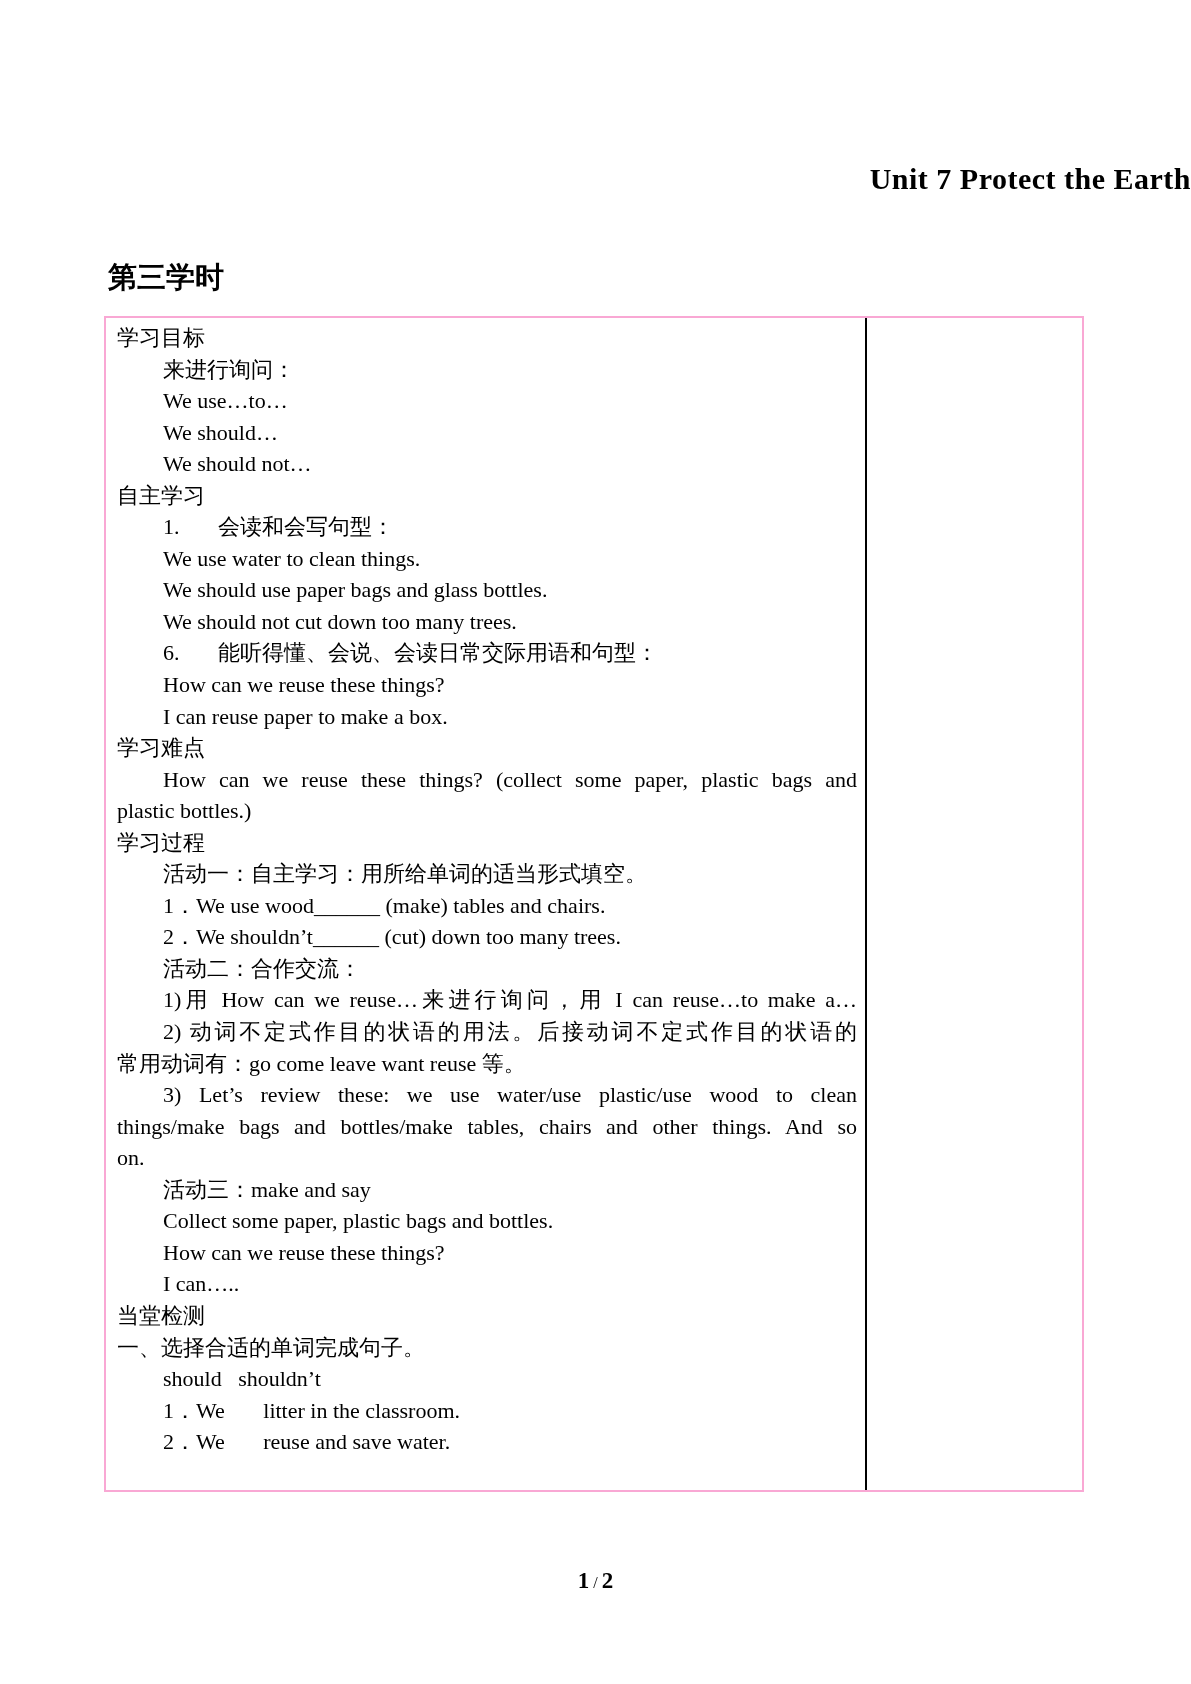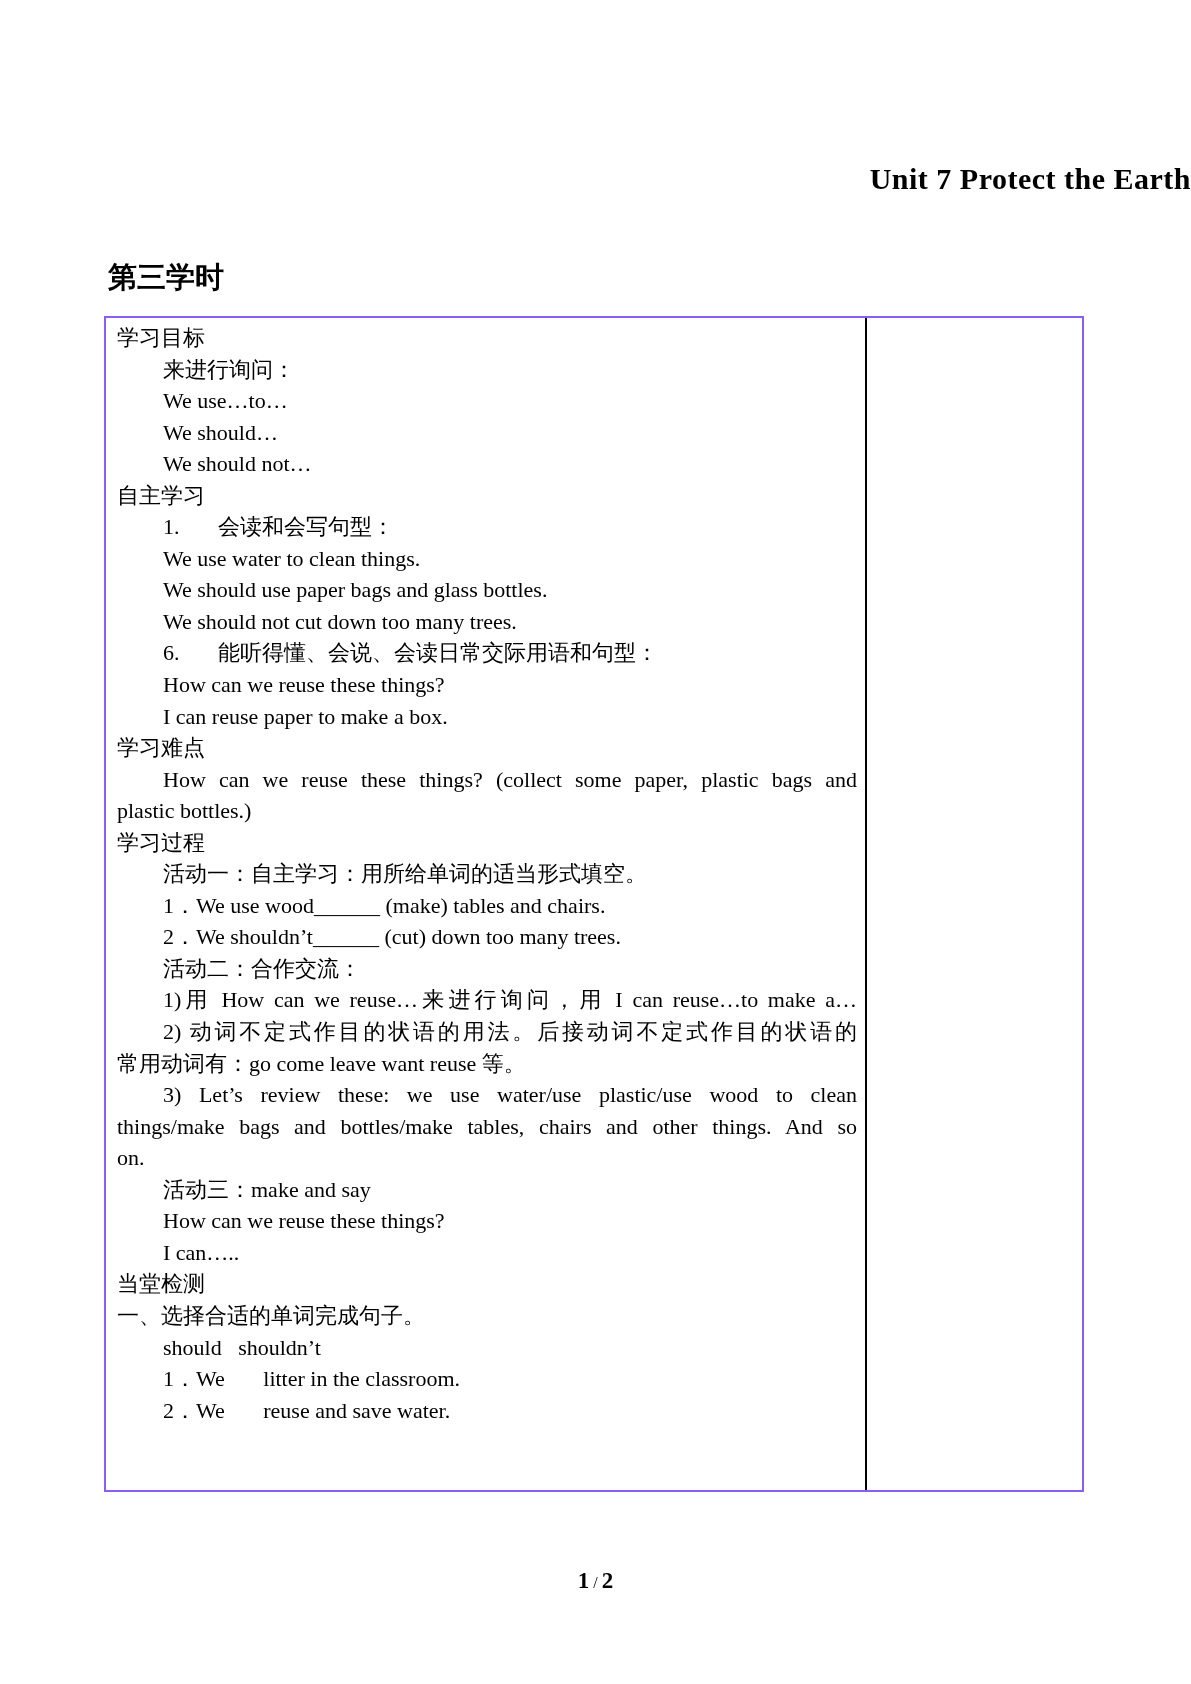--- a/index.html
+++ b/index.html
@@ -39,7 +39,7 @@
     left: 104px;
     width: 980px;
     height: 1176px;
-    border: 2px solid #8b5cf6;
+    border: 2px solid #f9a8d4;
     box-sizing: border-box;
     display: flex;
   }

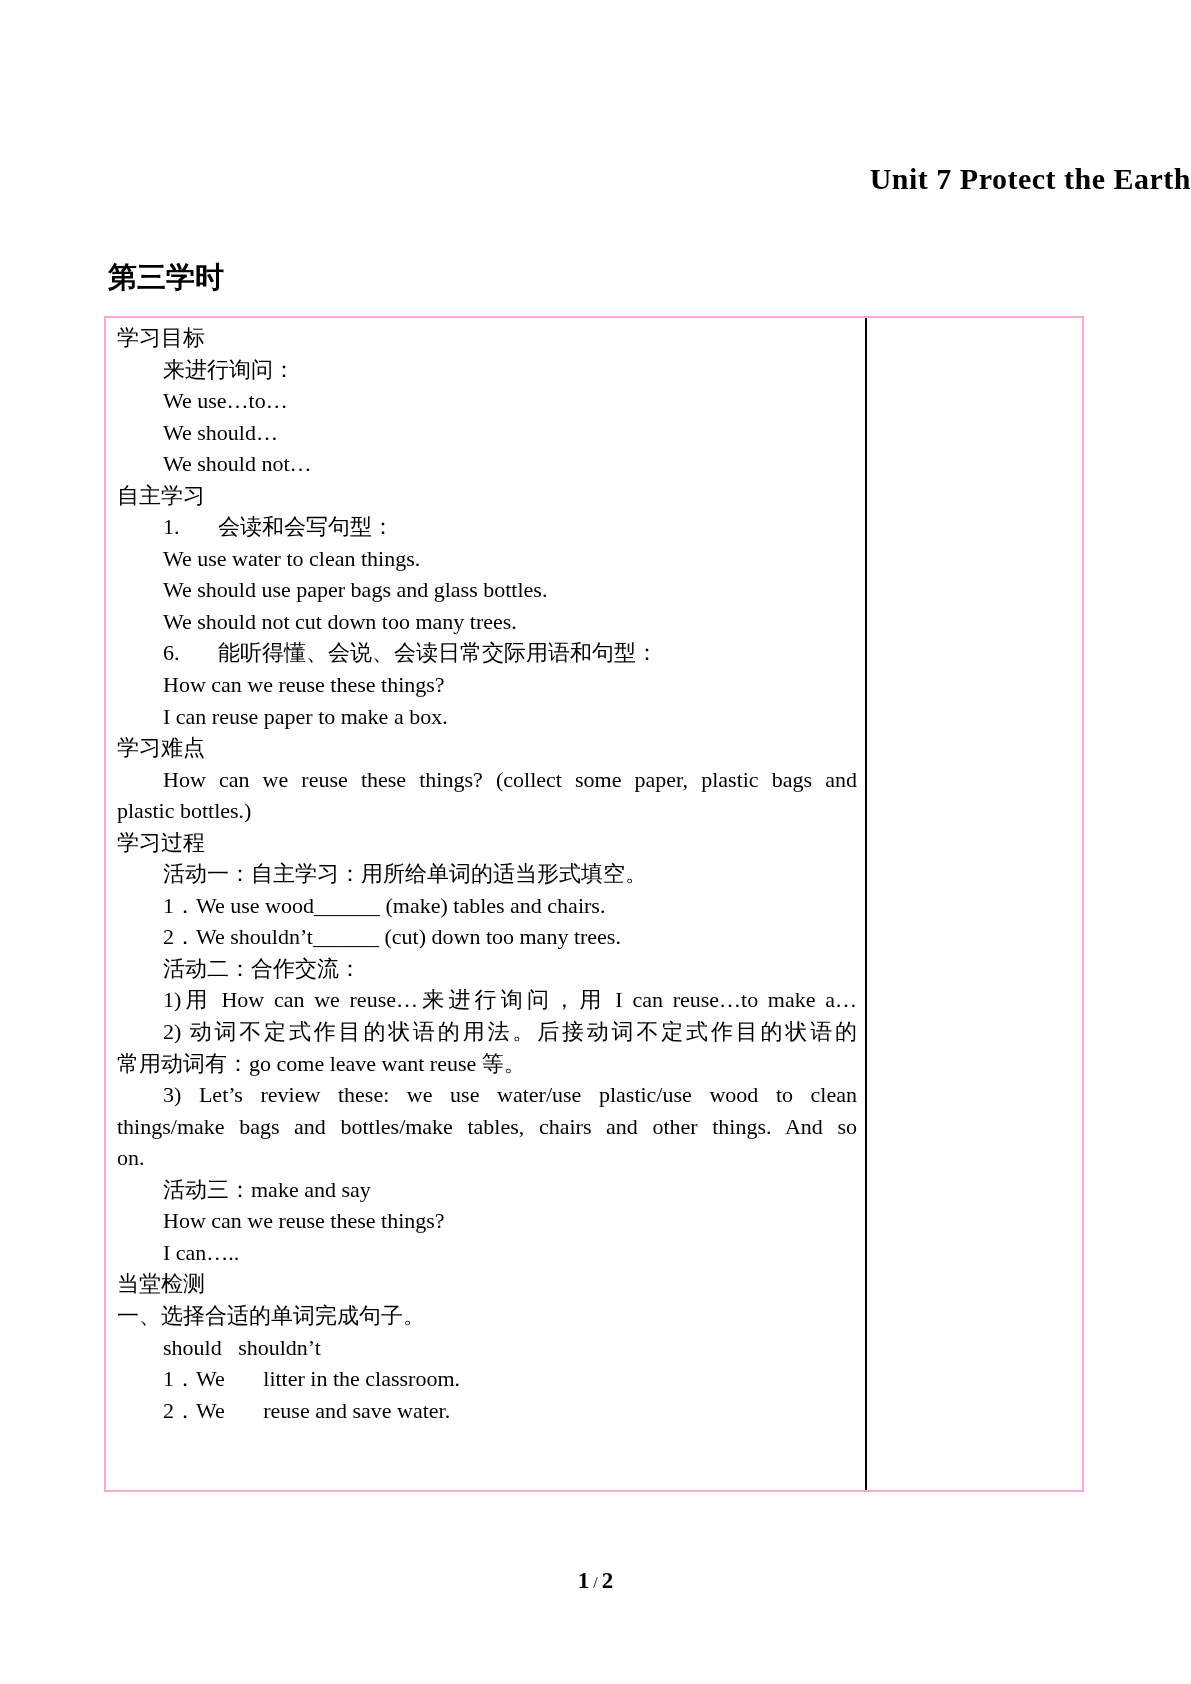--- a/index.html
+++ b/index.html
@@ -120,6 +120,7 @@
         <div class="line justify">things/make bags and bottles/make tables, chairs and other things. And so</div>
         <div class="line">on.</div>
         <div class="line indent">活动三：make and say</div>
+        <div class="line indent">Collect some paper, plastic bags and bottles.</div>
         <div class="line indent">How can we reuse these things?</div>
         <div class="line indent">I can…..</div>
         <div class="line">当堂检测</div>

